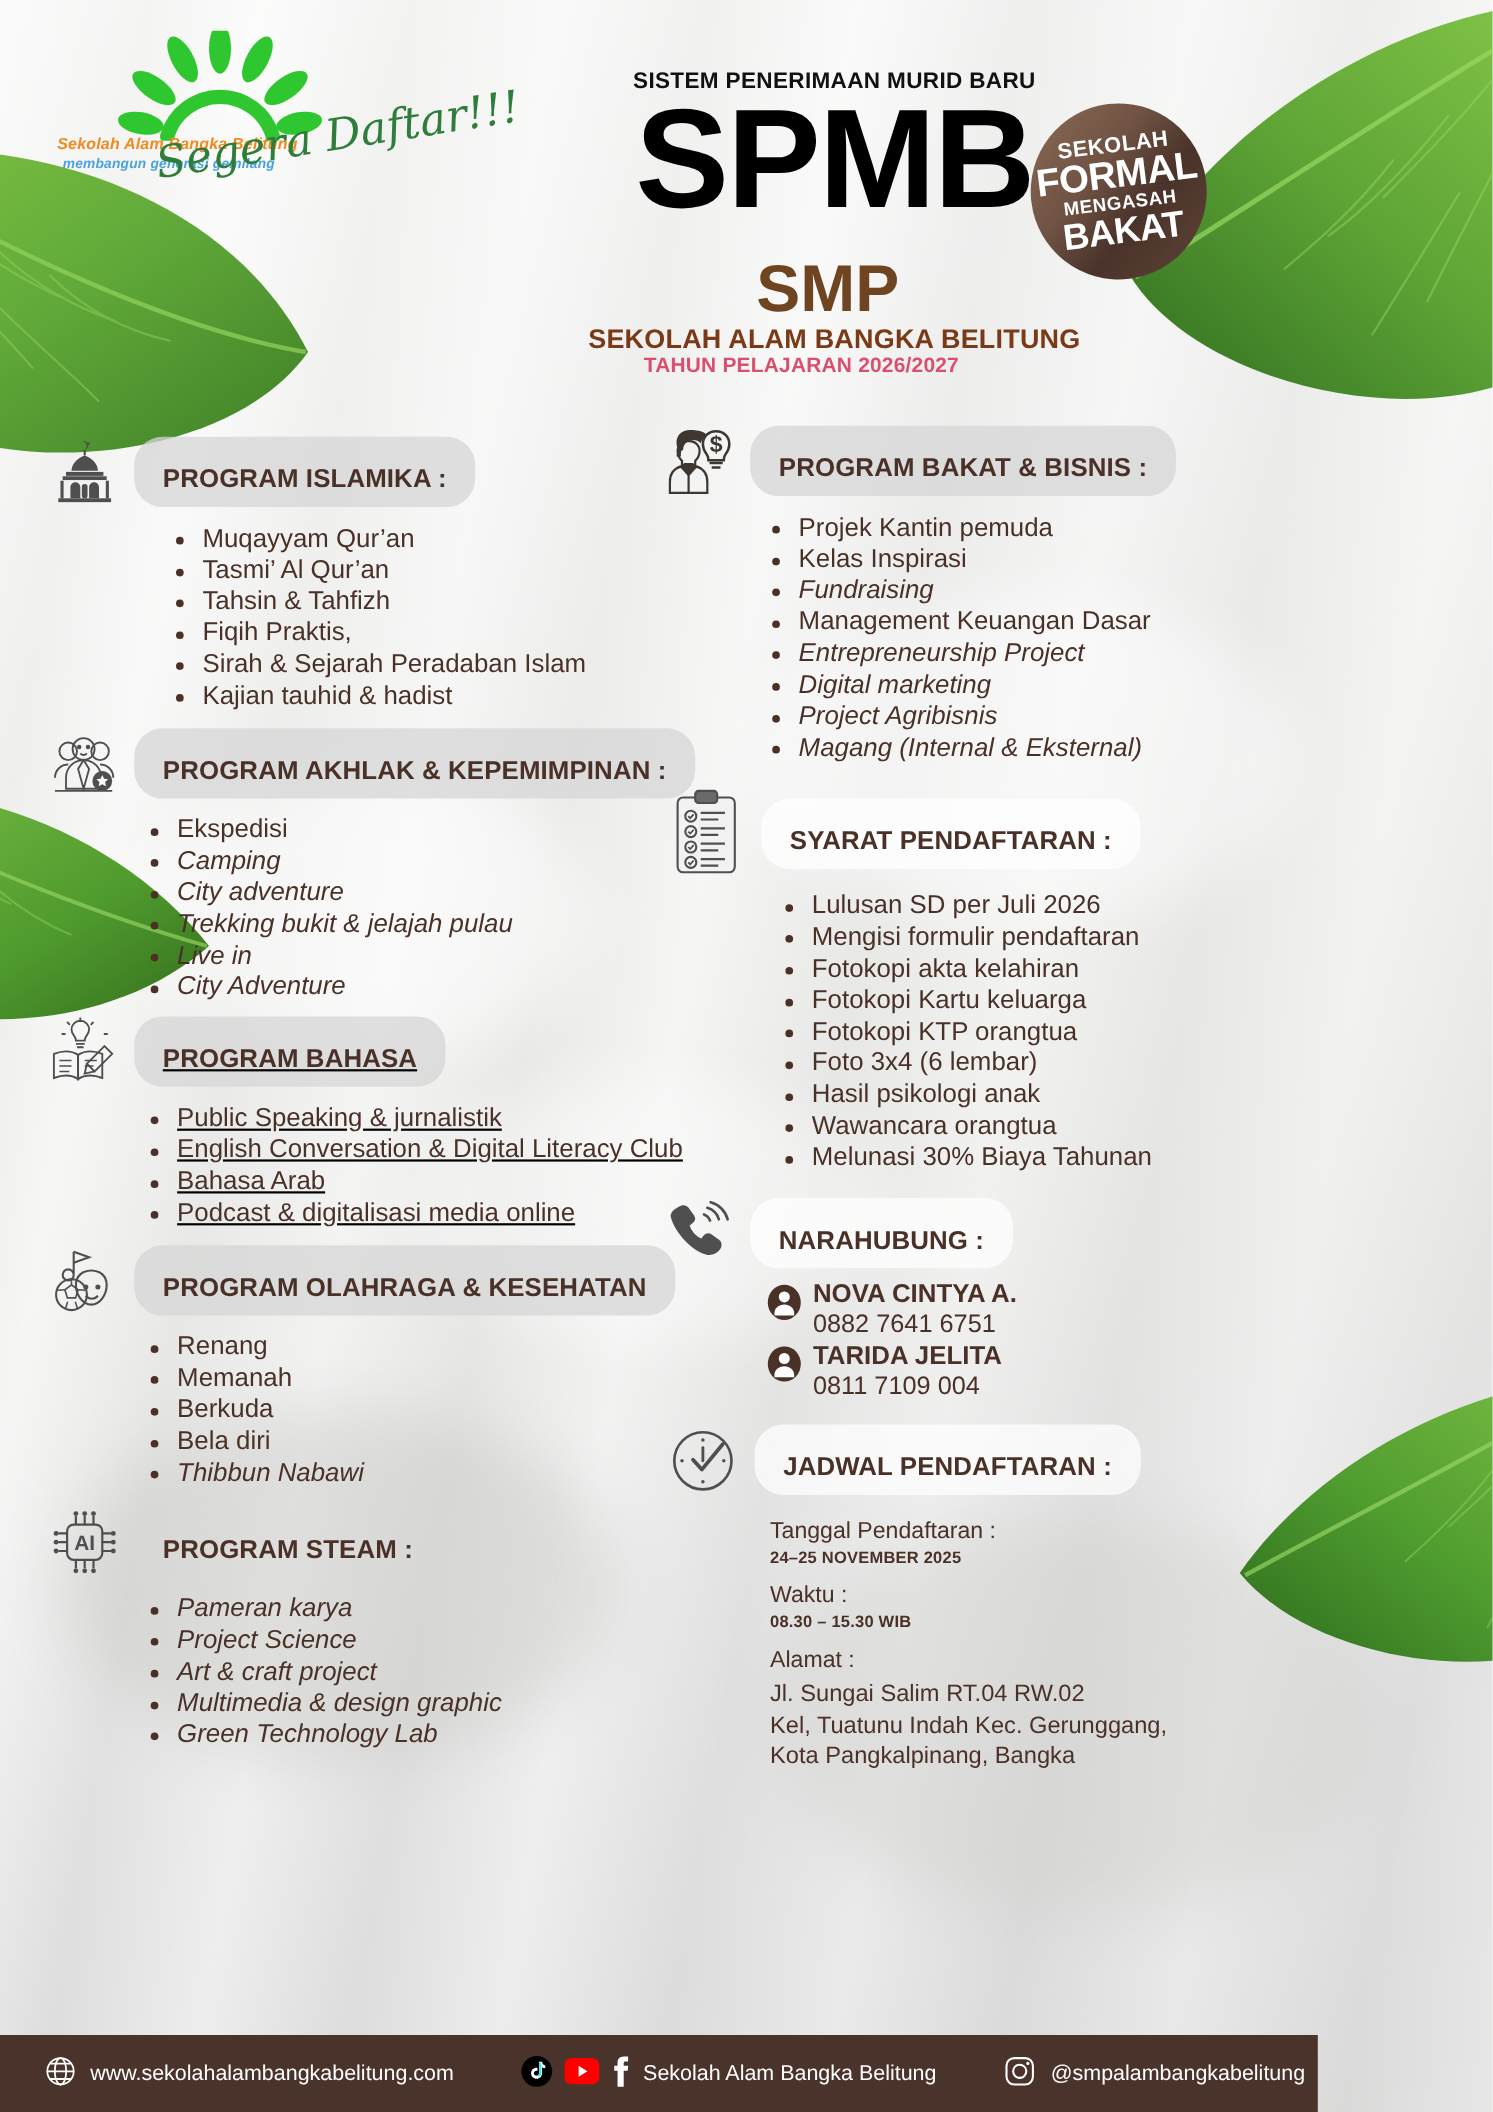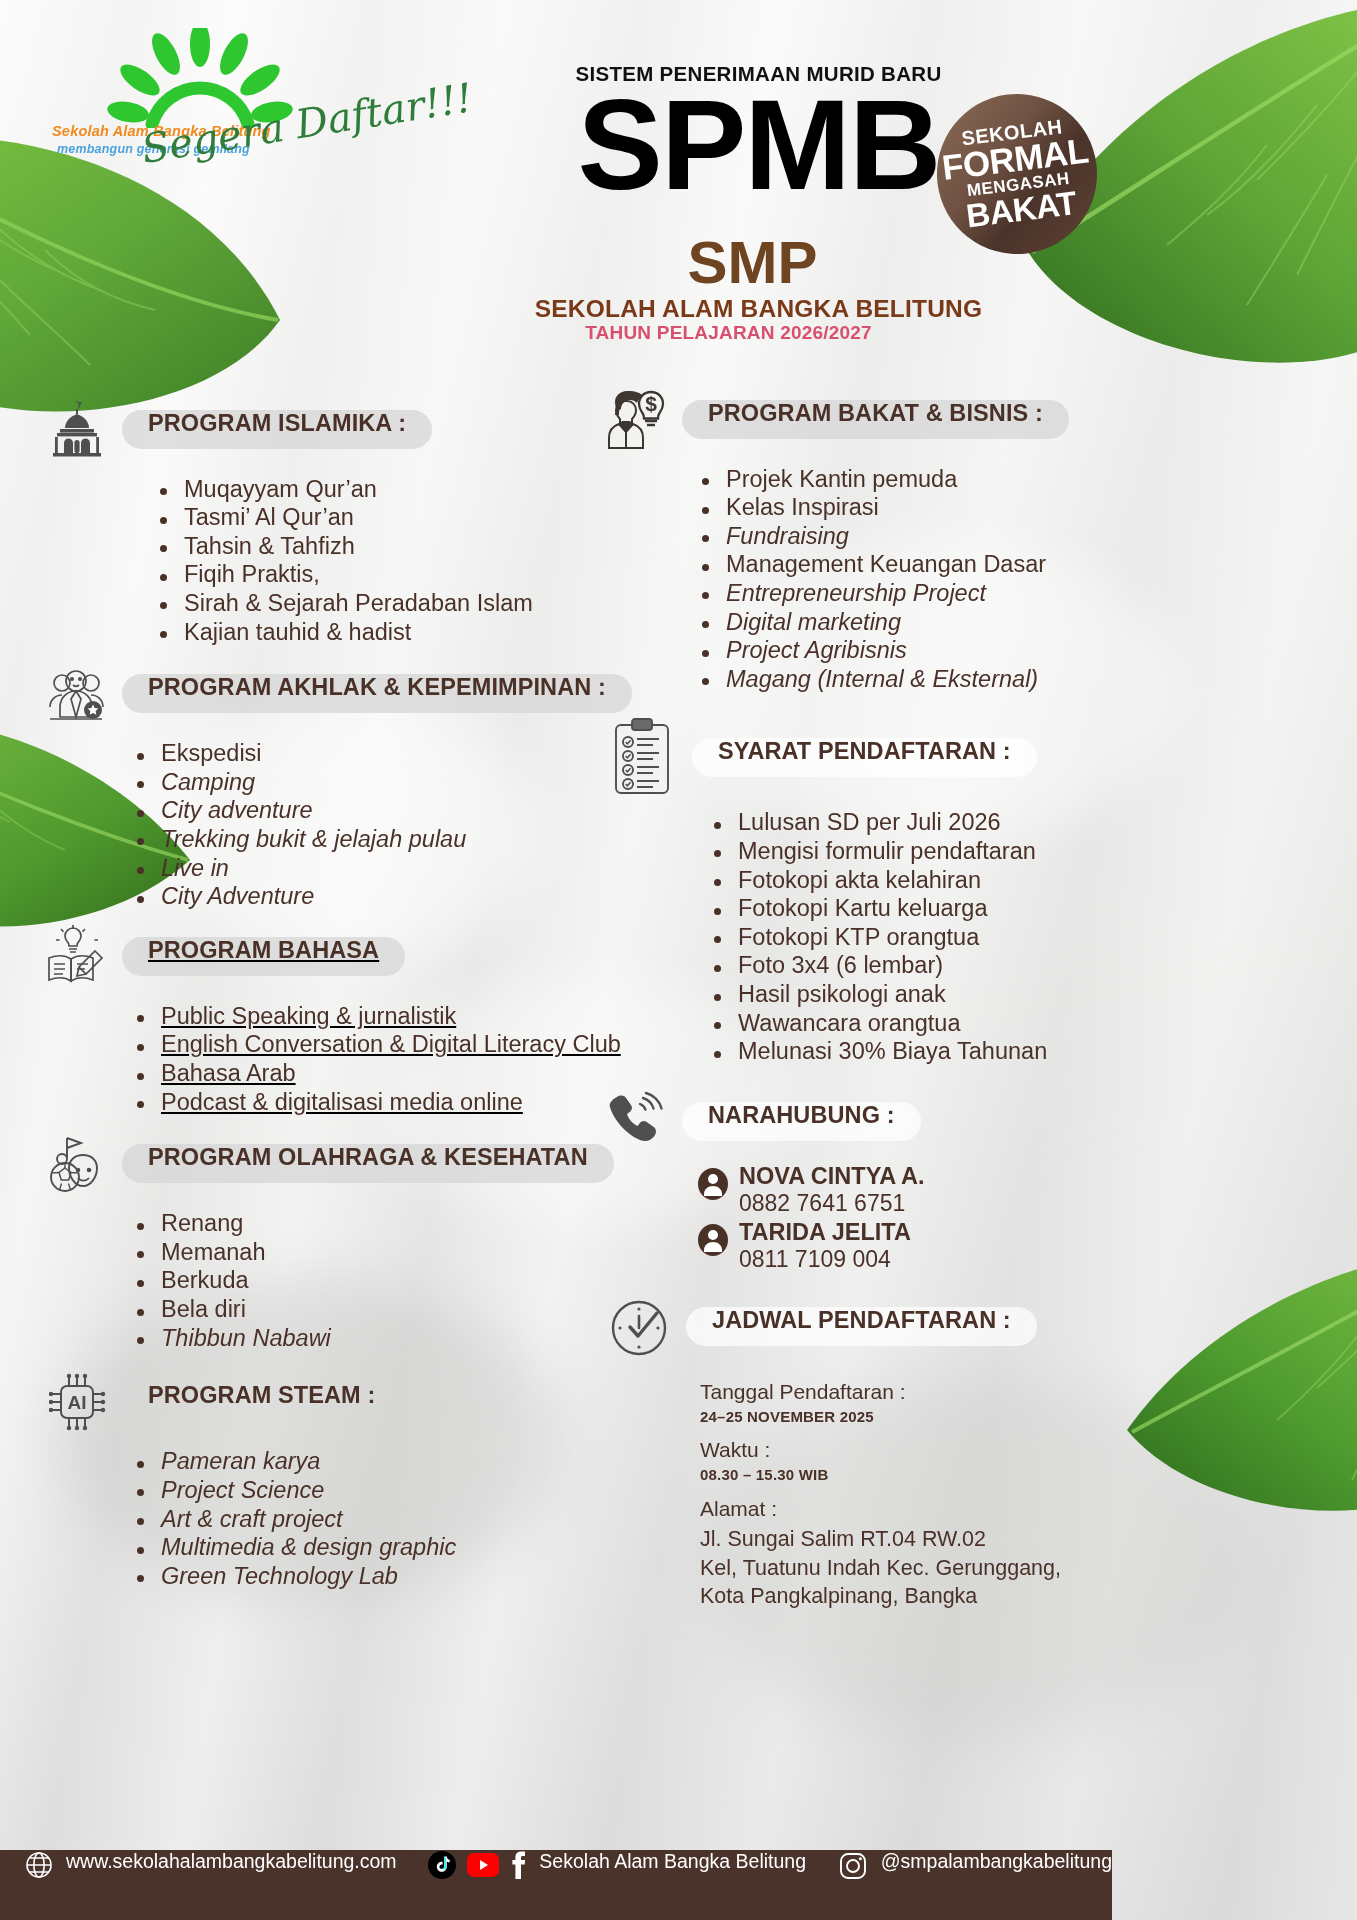--- a/index.html
+++ b/index.html
@@ -159,7 +159,7 @@
     display: inline-block;
     background: rgba(255,255,255,0.55);
     border-radius: 26px;
-    padding: 0 26px 12px 26px;
+    padding: 25px 26px 12px 26px;
     font-size: 23.5px;
     font-weight: bold;
     color: #4a3128;

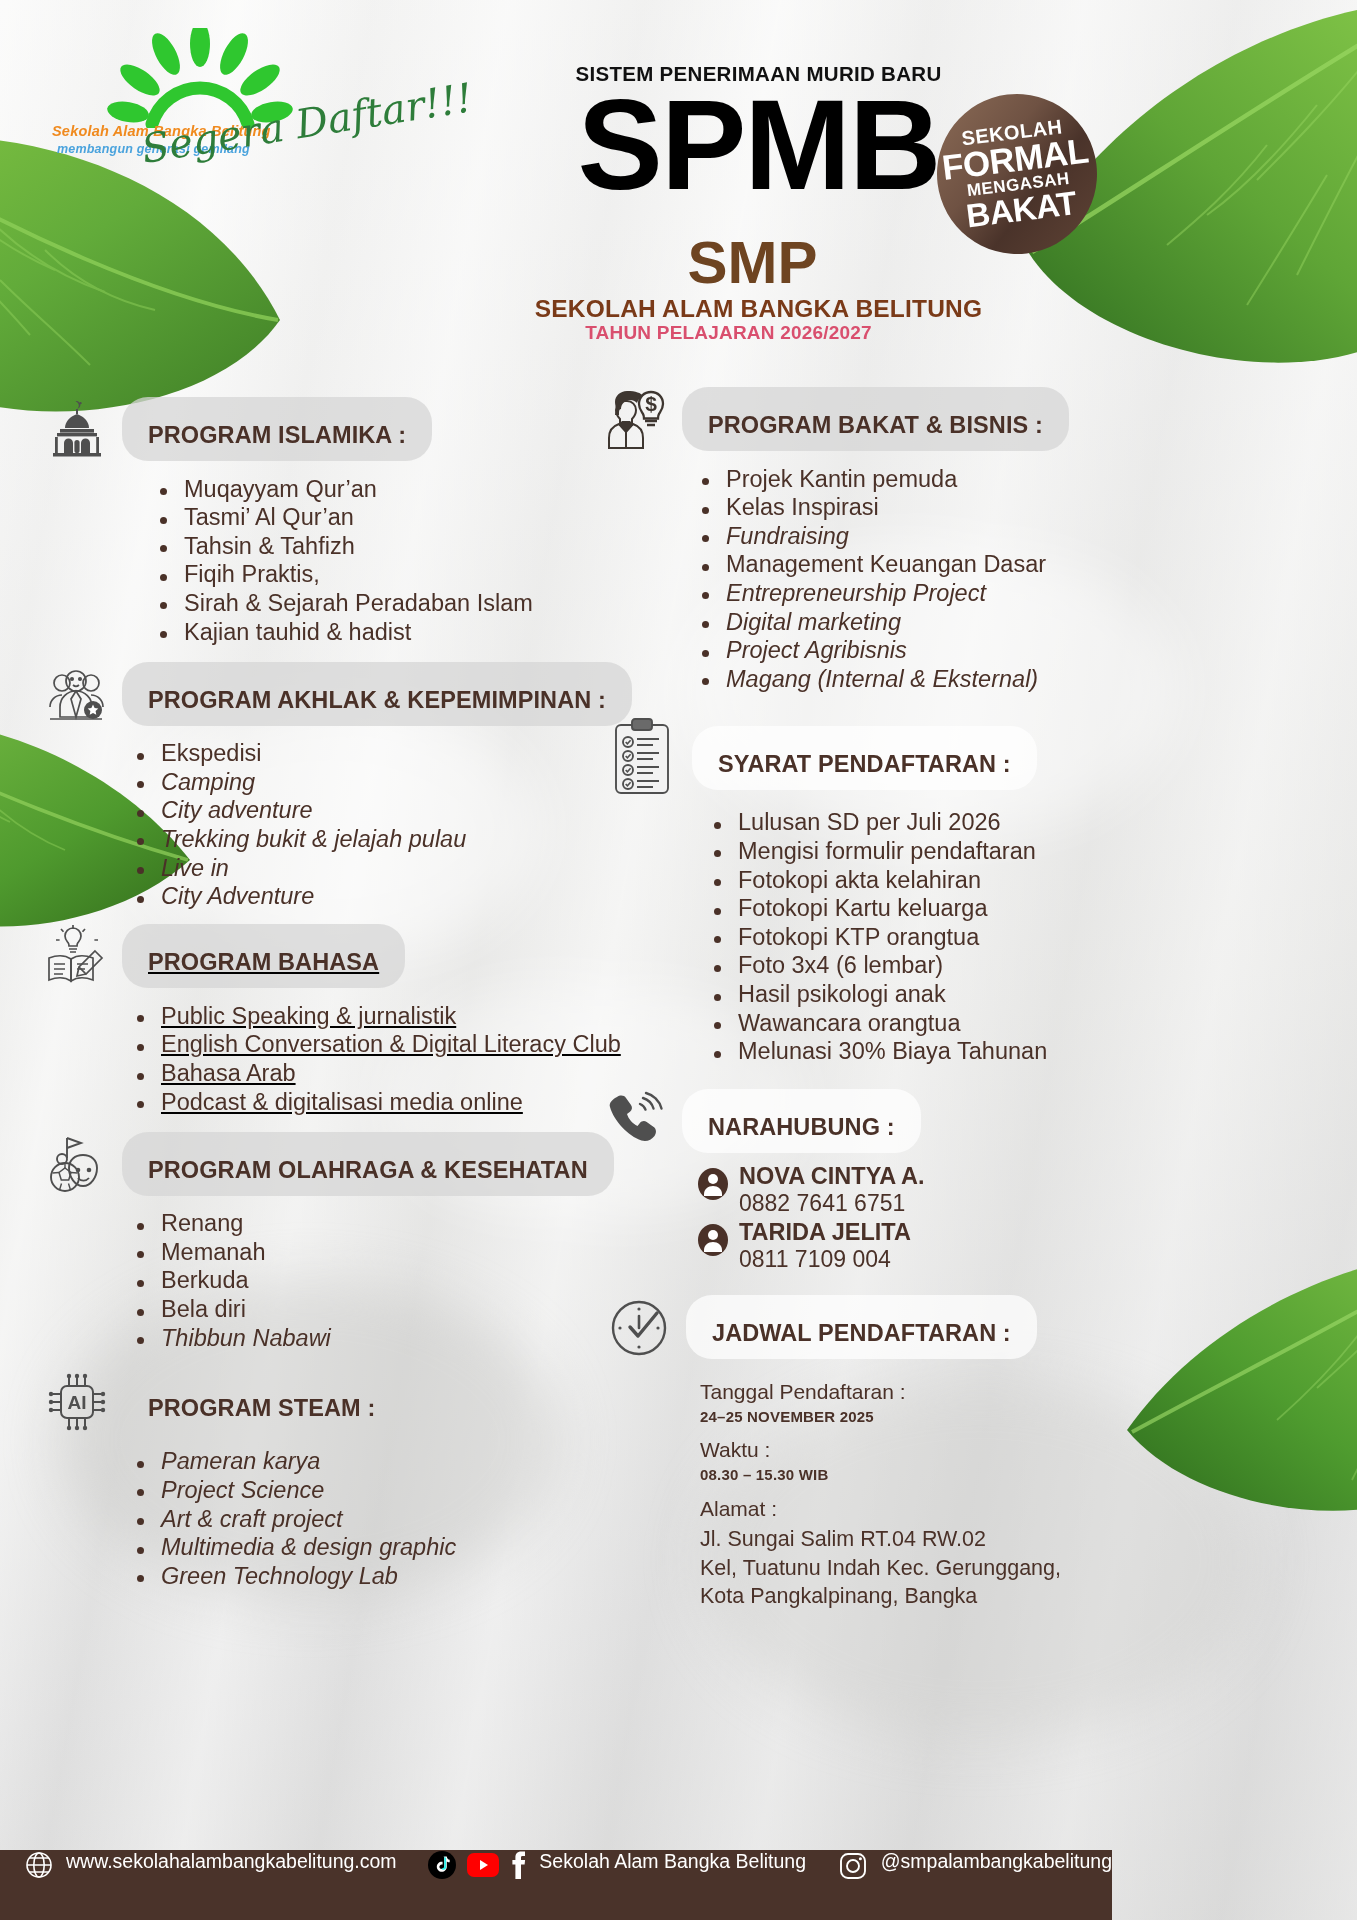--- a/index.html
+++ b/index.html
@@ -219,12 +219,12 @@
   .footer {
     position: absolute;
     left: 0; bottom: 0;
-    width: 1112px; height: 70px;
+    width: 1198px; height: 70px;
     background: #4a332a;
     display: flex;
-    align-items: flex-start;
+    align-items: center;
     gap: 12px;
-    padding-left: 24px;
+    padding-left: 40px;
     color: #fff;
   }
   .footer .ft {

